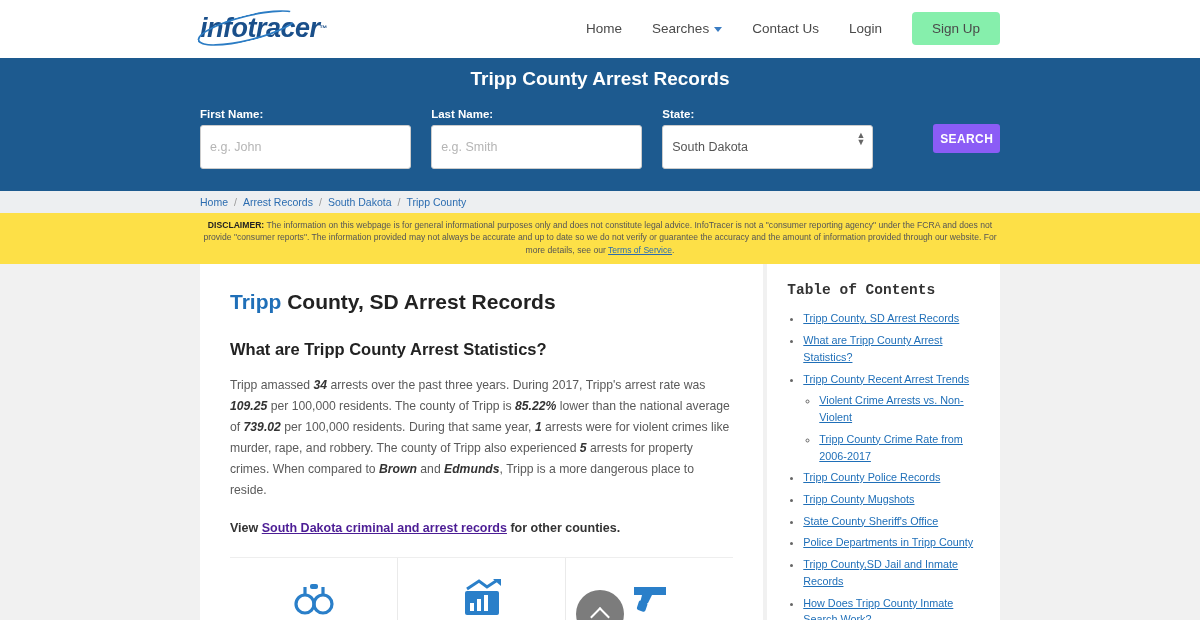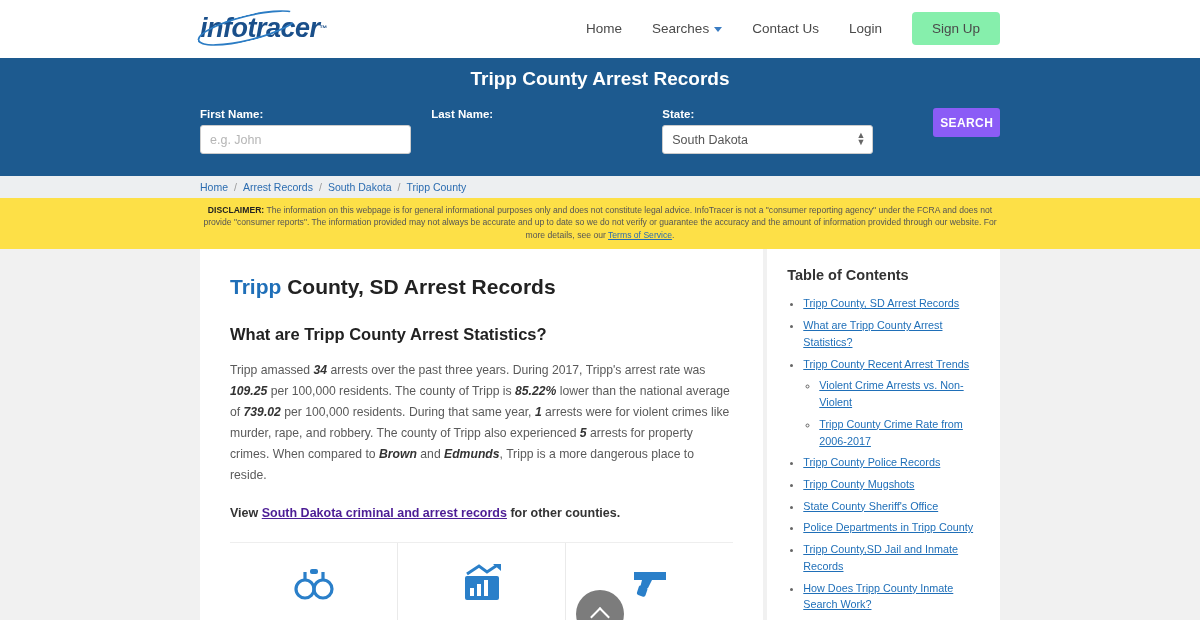--- a/index.html
+++ b/index.html
@@ -80,7 +80,7 @@
     font-weight: bold;
     margin-bottom: 18px;
   }
-  .form-row { display: flex; align-items: flex-start; gap: 20px; }
+  .form-row { display: flex; align-items: center; gap: 20px; }
   .field { display: flex; flex-direction: column; }
   .field.fn { width: 236px; }
   .field.ln { width: 236px; }

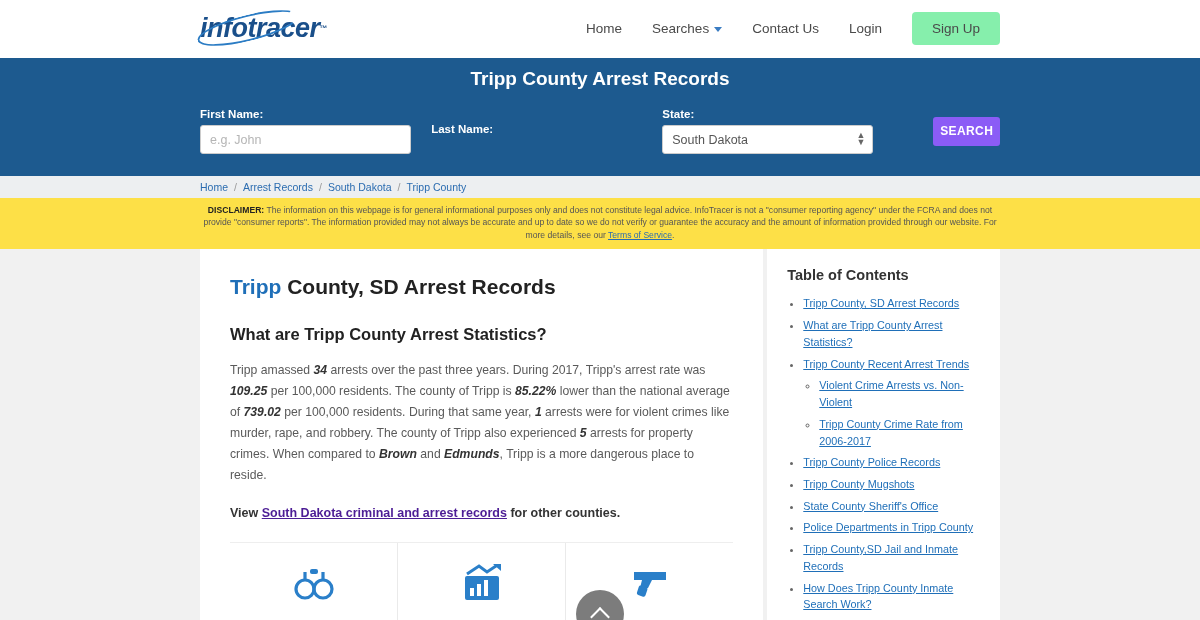--- a/index.html
+++ b/index.html
@@ -91,7 +91,7 @@
     font-weight: bold;
   }
   .field input, .field select {
-    height: 29px;
+    height: 44px;
     border: 1px solid #ccc;
     border-radius: 3px;
     padding: 0 9px;

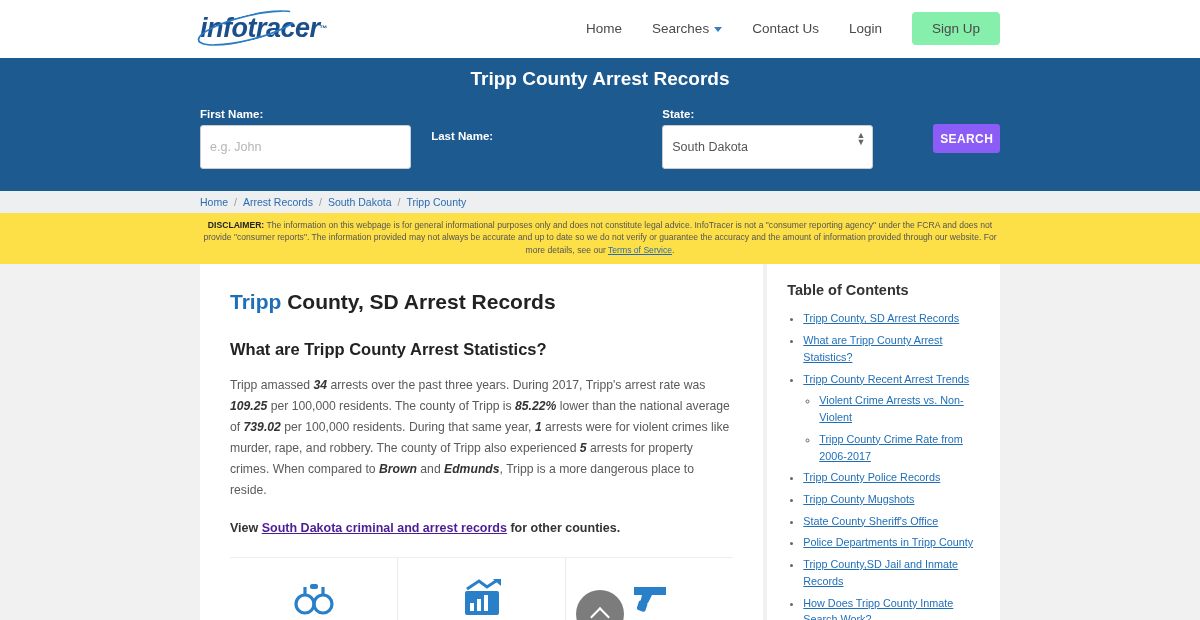--- a/index.html
+++ b/index.html
@@ -276,6 +276,7 @@
     </div>
     <div class="field ln">
       <label>Last Name:</label>
+      <input type="text" placeholder="e.g. Smith" style="">
     </div>
     <div class="field st">
       <label>State:</label>

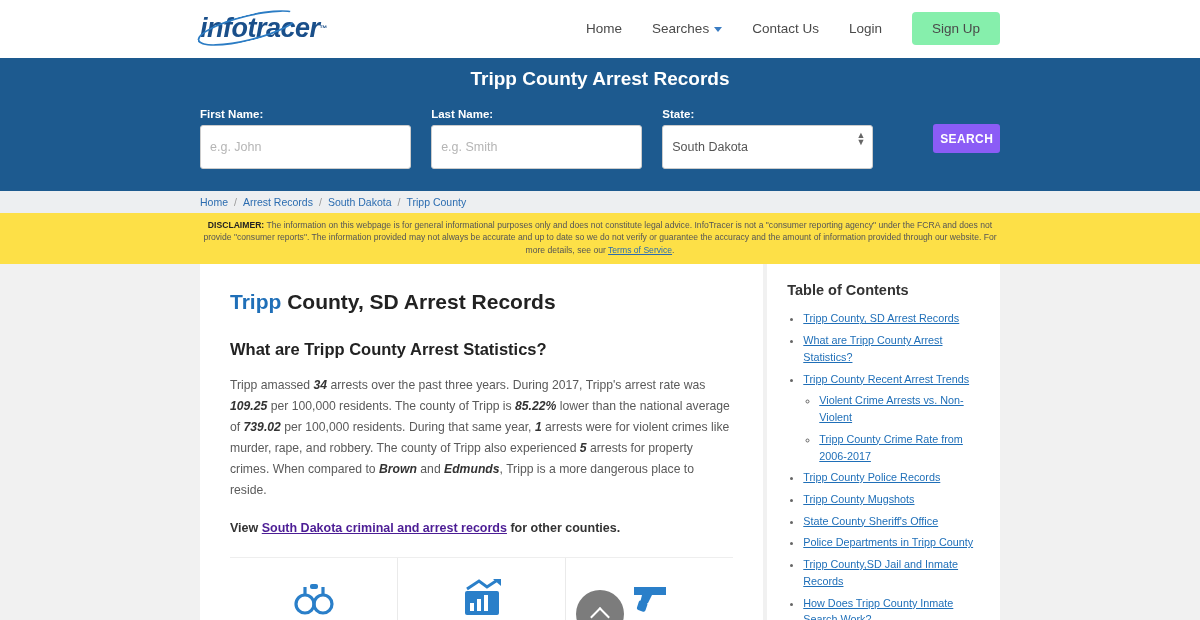--- a/index.html
+++ b/index.html
@@ -218,6 +218,7 @@
     font-weight: bold;
     color: #333;
     margin: 0 0 12px 0;
+    font-family: Liberation Mono, monospace;
   }
   ul.toc { margin: 0; padding-left: 16px; }
   ul.toc li {

